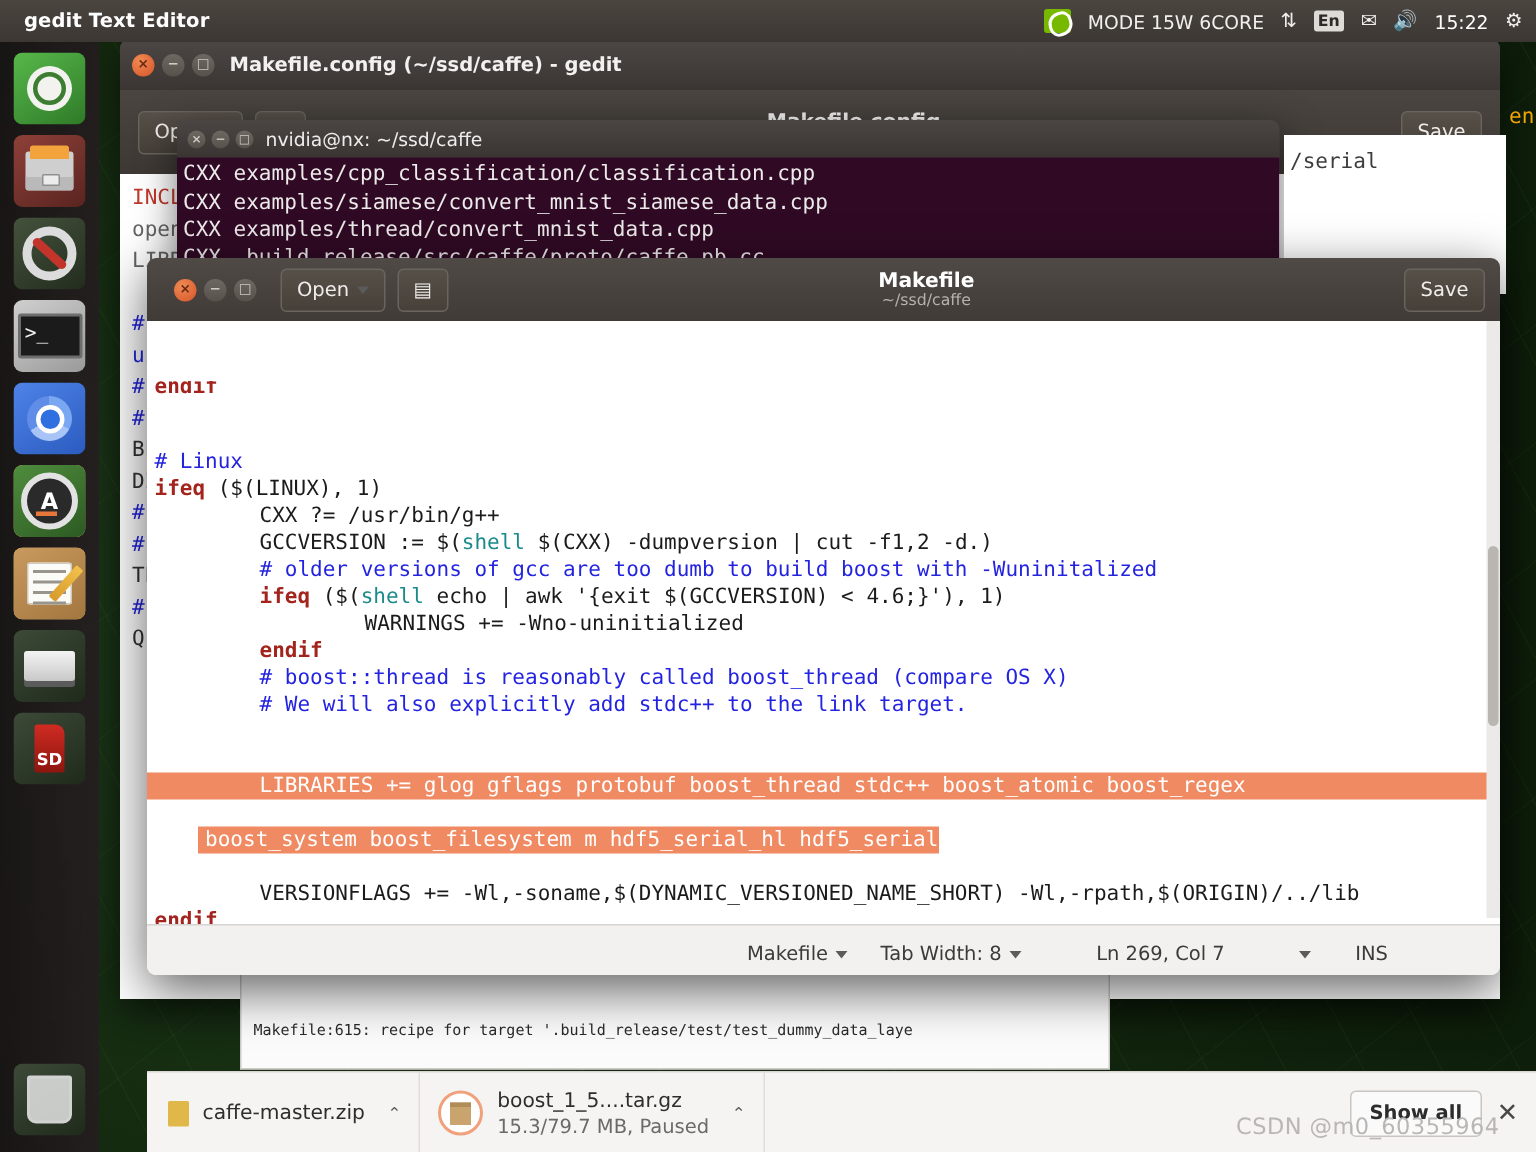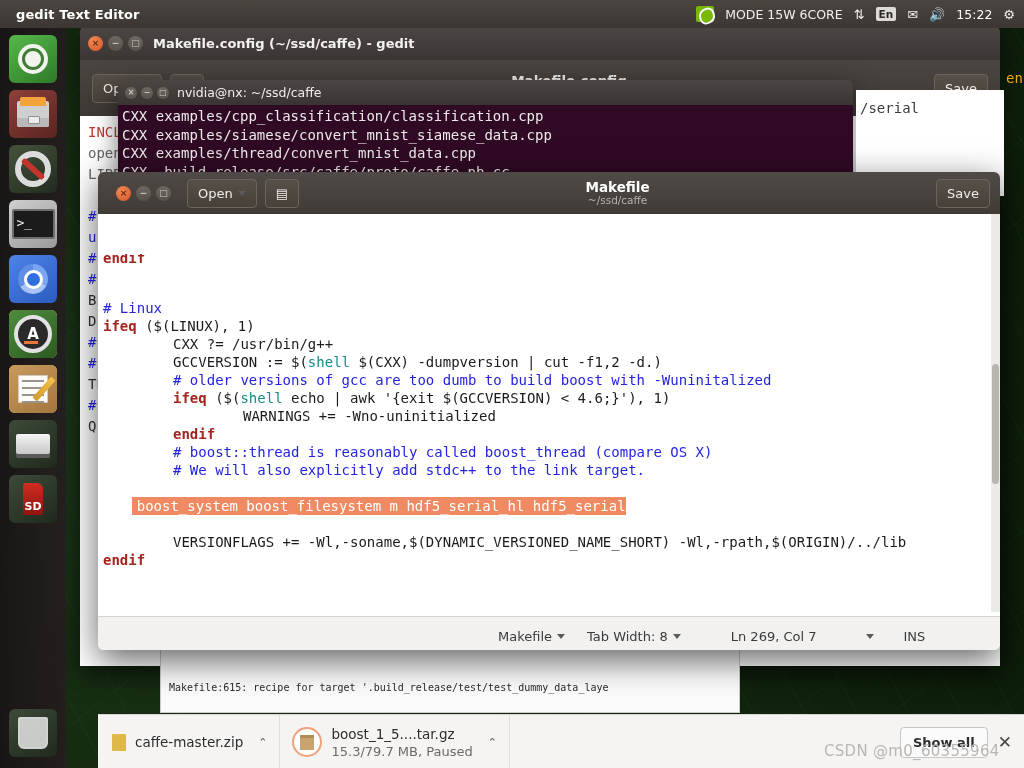--- a/index.html
+++ b/index.html
@@ -280,6 +280,7 @@
   <div class="doc">
     <div class="ln" style="height:9px;overflow:hidden;line-height:9px;"><span class="kw">endif</span></div>
     <div id="code-before"><div class="ln" style="padding-left: 5px;"><span class="cm"># Linux</span></div><div class="ln" style="padding-left: 5px;"><span class="kw">ifeq</span><span> ($(LINUX), 1)</span></div><div class="ln" style="padding-left: 75px;"><span>CXX ?= /usr/bin/g++</span></div><div class="ln" style="padding-left: 75px;"><span>GCCVERSION := $(</span><span class="fn">shell</span><span> $(CXX) -dumpversion | cut -f1,2 -d.)</span></div><div class="ln" style="padding-left: 75px;"><span class="cm"># older versions of gcc are too dumb to build boost with -Wuninitalized</span></div><div class="ln" style="padding-left: 75px;"><span class="kw">ifeq</span><span> ($(</span><span class="fn">shell</span><span> echo | awk '{exit $(GCCVERSION) &lt; 4.6;}'), 1)</span></div><div class="ln" style="padding-left: 145px;"><span>WARNINGS += -Wno-uninitialized</span></div><div class="ln" style="padding-left: 75px;"><span class="kw">endif</span></div><div class="ln" style="padding-left: 75px;"><span class="cm"># boost::thread is reasonably called boost_thread (compare OS X)</span></div><div class="ln" style="padding-left: 75px;"><span class="cm"># We will also explicitly add stdc++ to the link target.</span></div></div>
+    <div class="ln sel" style="padding-left:75px;">LIBRARIES += glog gflags protobuf boost_thread stdc++ boost_atomic boost_regex</div>
     <div class="sel" style="display:inline-block;padding-left:5px;">boost_system boost_filesystem m hdf5_serial_hl hdf5_serial</div>
     <div id="code-after"><div class="ln" style="padding-left: 75px;"><span>VERSIONFLAGS += -Wl,-soname,$(DYNAMIC_VERSIONED_NAME_SHORT) -Wl,-rpath,$(ORIGIN)/../lib</span></div><div class="ln" style="padding-left: 5px;"><span class="kw">endif</span></div></div>
     <div class="doc-scroll"><i></i></div>

